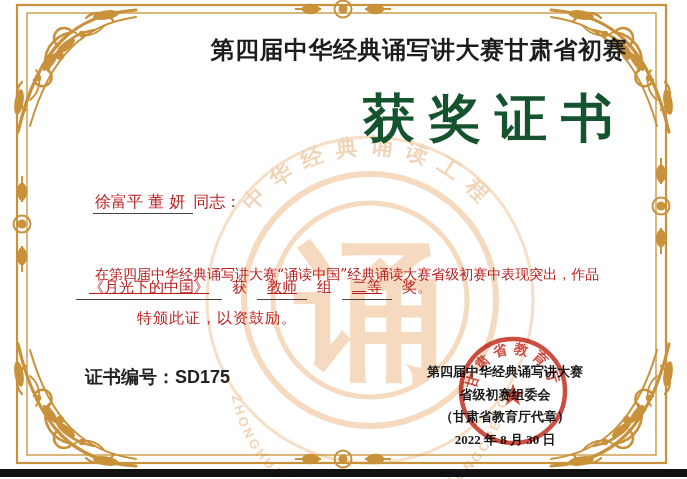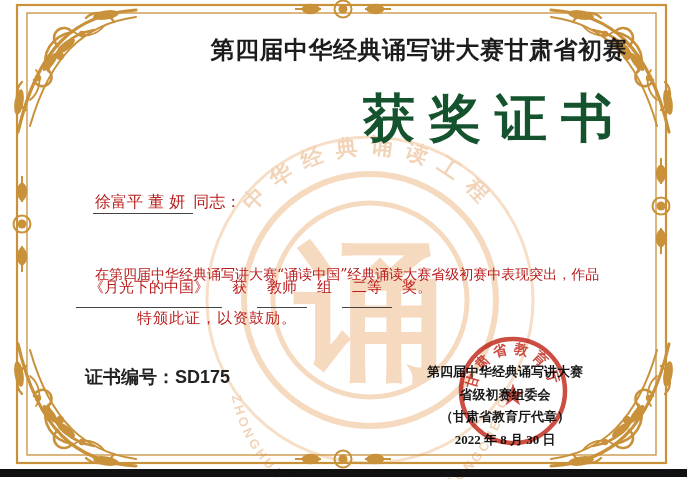--- a/index.html
+++ b/index.html
@@ -30,7 +30,7 @@
   .name-line .u{border-bottom:1.5px solid #444;padding:0 8px 2px 2px;}
   .body1{position:absolute;left:95px;top:236px;font-size:14px;white-space:nowrap;letter-spacing:0;margin-top:30px;}
   .award-line{position:absolute;left:76px;top:278px;font-size:15px;white-space:nowrap;}
-  .award-line .u{border-bottom:1.5px solid #444;padding-bottom:10px;display:inline-block;text-align:center;}
+  .award-line .u{border-bottom:1.5px solid #444;padding-bottom:2px;display:inline-block;text-align:center;text-decoration:underline;}
   .award-line .work{min-width:146px;}
   .award-line .blank{min-width:50px;}
   .award-line .gap{display:inline-block;width:10px;}

